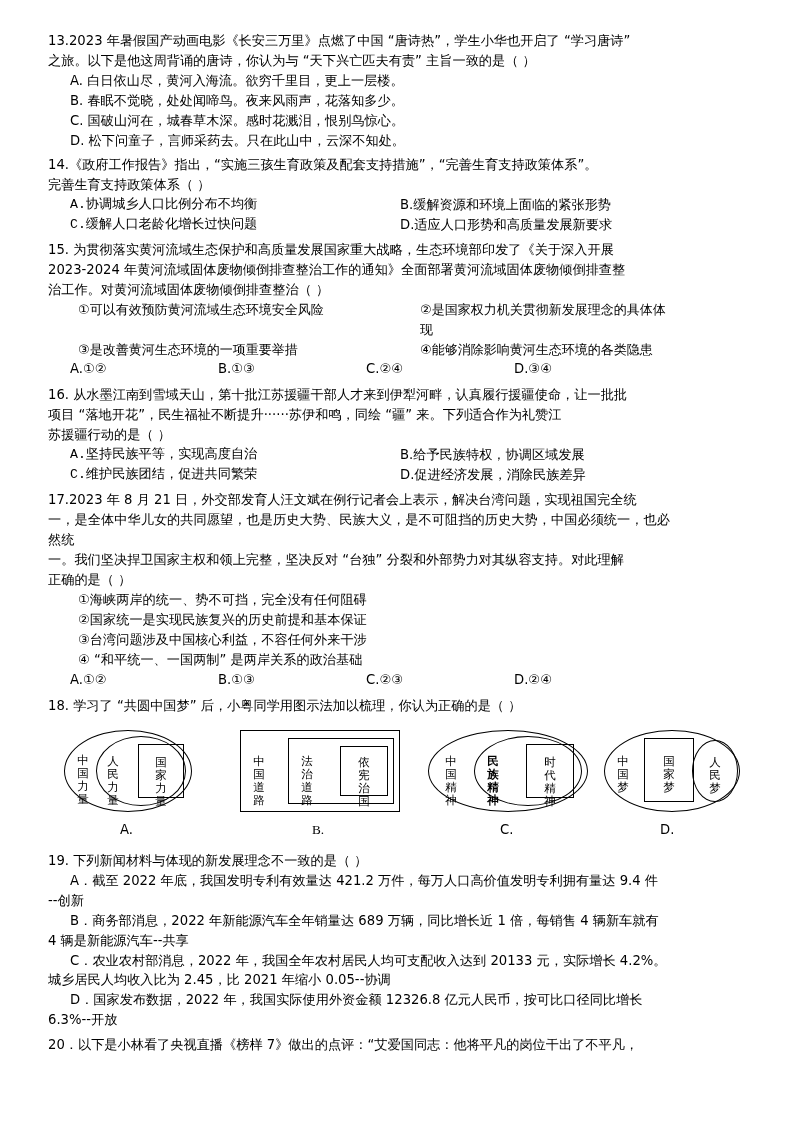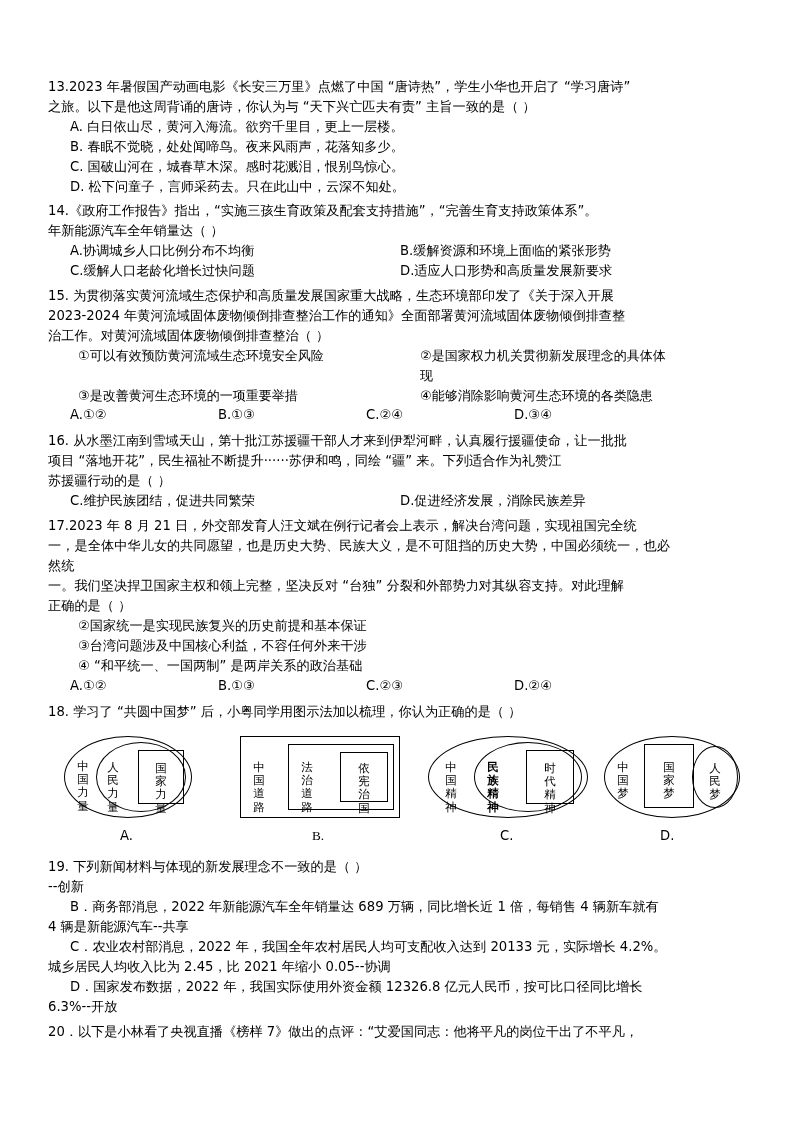--- a/index.html
+++ b/index.html
@@ -17,7 +17,7 @@
   }
   .page {
     box-sizing: border-box;
-    padding: 77px 48px 0 48px;
+    padding: 31px 48px 0 48px;
     width: 718px;
     height: 1123px;
   }

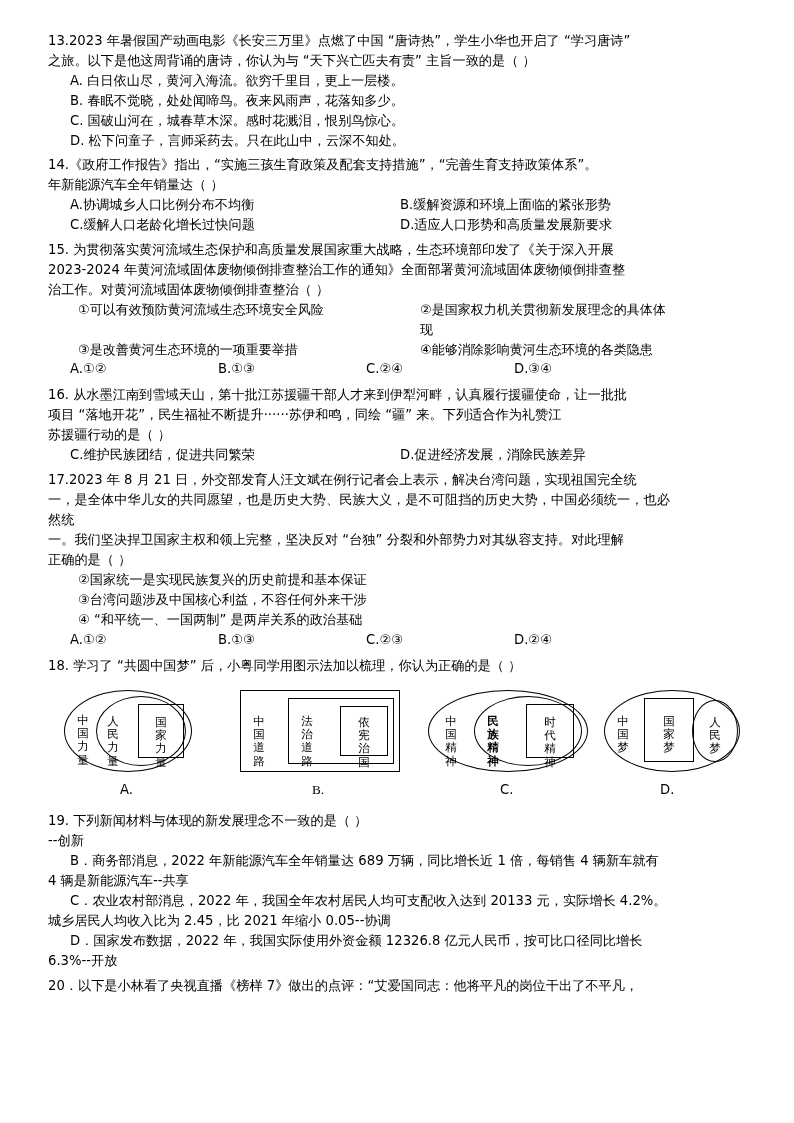--- a/index.html
+++ b/index.html
@@ -134,7 +134,7 @@
 
   <div class="q">
     <div class="stem">14.《政府工作报告》指出，“实施三孩生育政策及配套支持措施”，“完善生育支持政策体系”。</div>
-    <div class="stem">年新能源汽车全年销量达（   ）</div>
+    <div class="stem">完善生育支持政策体系（   ）</div>
     <div class="opt2col">
       <span>A.协调城乡人口比例分布不均衡</span>
       <span>B.缓解资源和环境上面临的紧张形势</span>

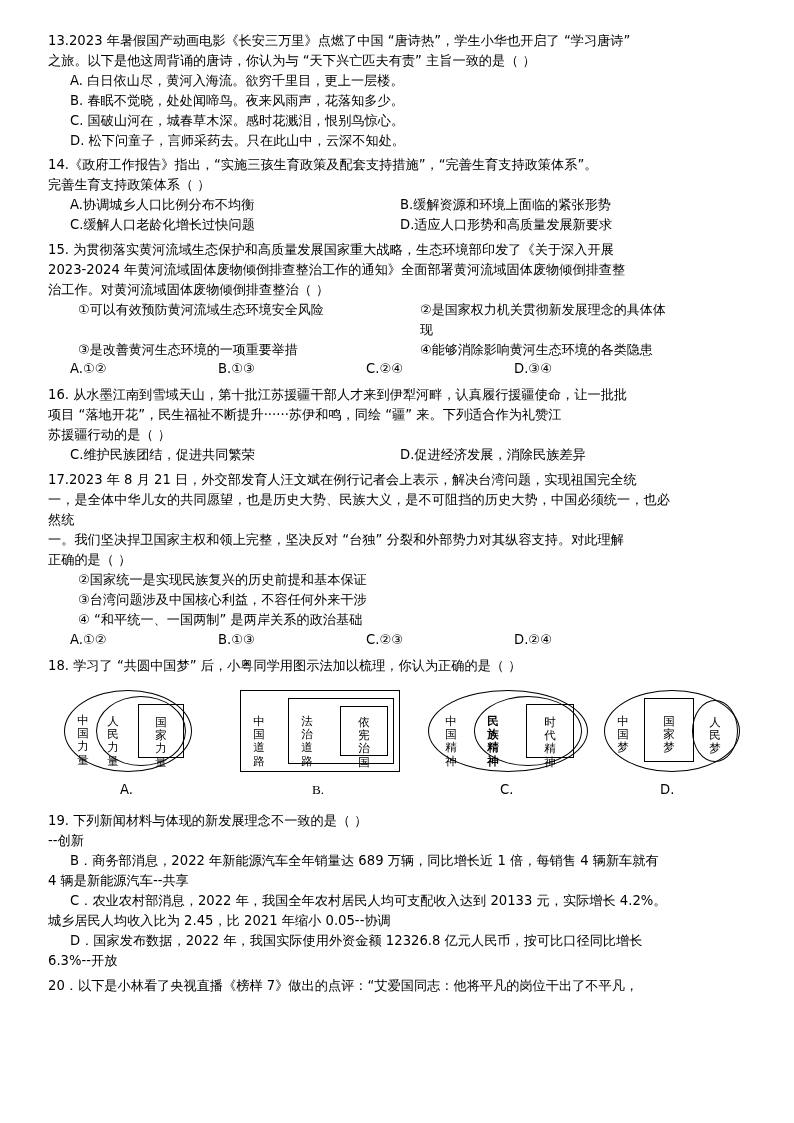--- a/index.html
+++ b/index.html
@@ -49,6 +49,7 @@
   .opt2col > span:first-child {
     width: 330px;
     flex: 0 0 330px;
+    font-family: Liberation Mono, monospace;
   }
   .indent-sub { padding-left: 30px; }
   .sub2col {

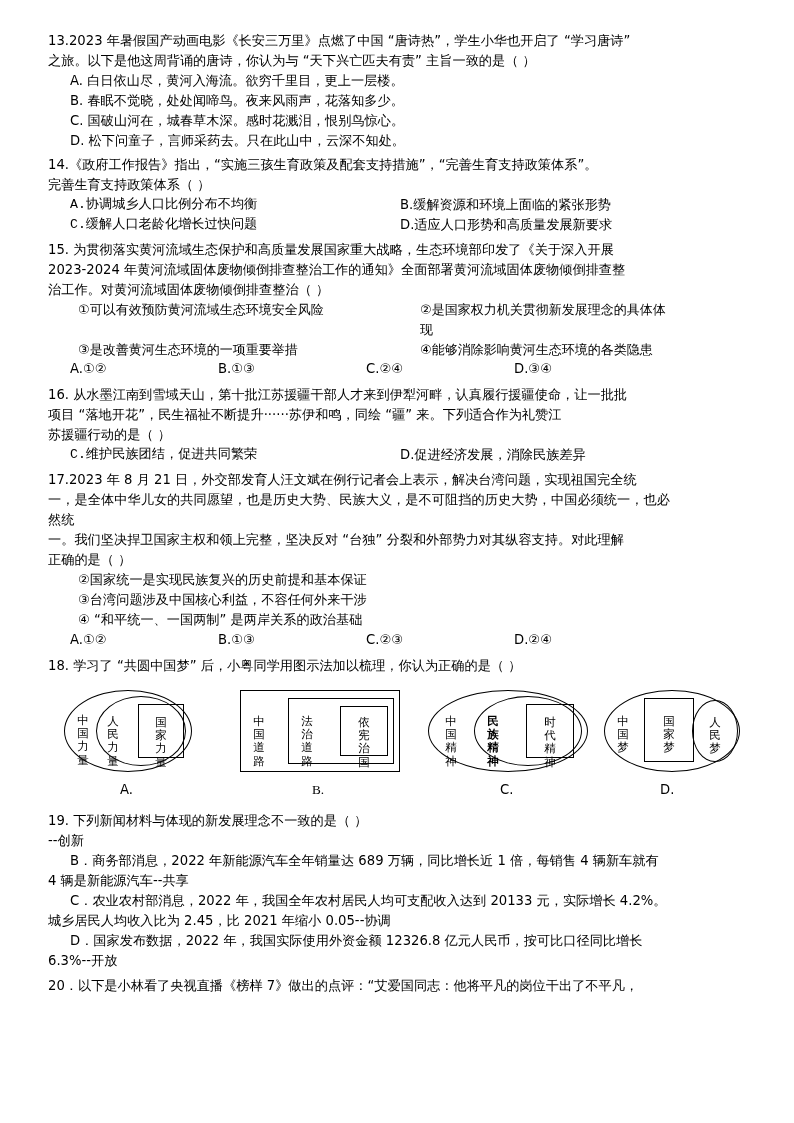--- a/index.html
+++ b/index.html
@@ -170,6 +170,10 @@
     <div class="stem">16. 从水墨江南到雪域天山，第十批江苏援疆干部人才来到伊犁河畔，认真履行援疆使命，让一批批</div>
     <div class="stem">项目 “落地开花”，民生福祉不断提升······苏伊和鸣，同绘 “疆” 来。下列适合作为礼赞江</div>
     <div class="stem">苏援疆行动的是（   ）</div>
+    <div class="opt2col">
+      <span>A.坚持民族平等，实现高度自治</span>
+      <span>B.给予民族特权，协调区域发展</span>
+    </div>
     <div class="opt2col">
       <span>C.维护民族团结，促进共同繁荣</span>
       <span>D.促进经济发展，消除民族差异</span>

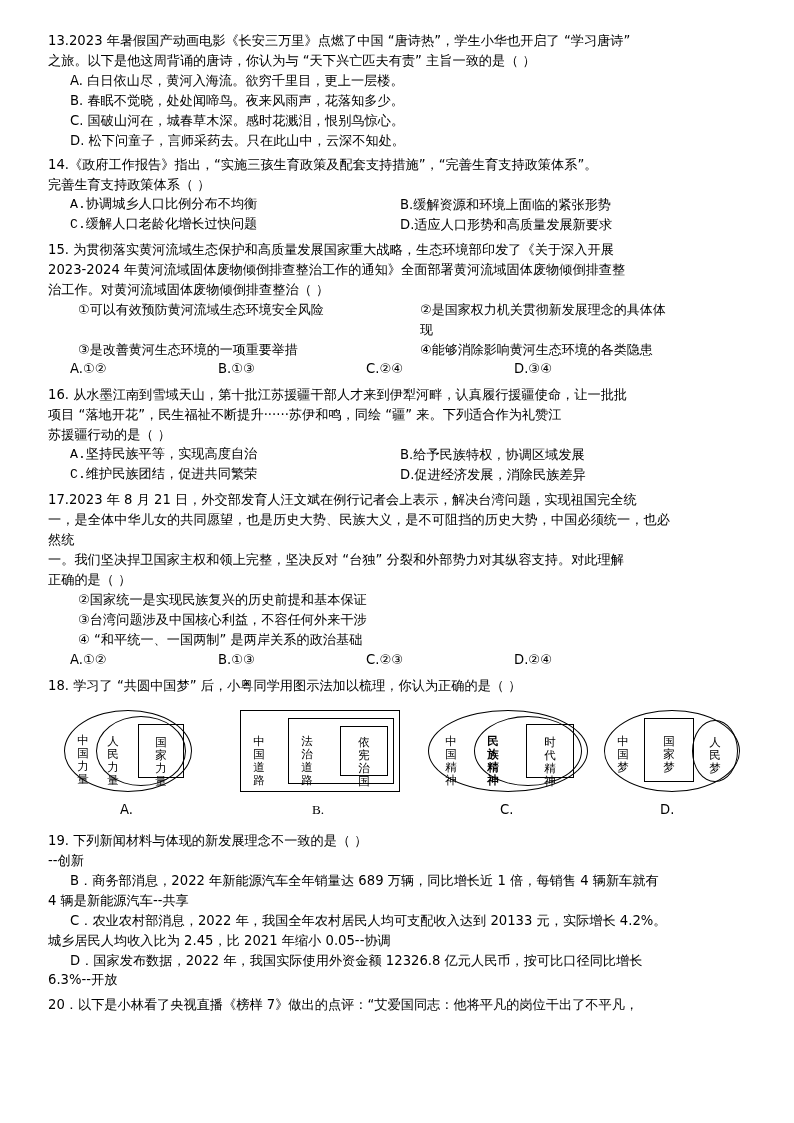--- a/index.html
+++ b/index.html
@@ -185,6 +185,7 @@
     <div class="stem">一，是全体中华儿女的共同愿望，也是历史大势、民族大义，是不可阻挡的历史大势，中国必须统一，也必然统</div>
     <div class="stem">一。我们坚决捍卫国家主权和领上完整，坚决反对 “台独” 分裂和外部势力对其纵容支持。对此理解</div>
     <div class="stem">正确的是（ ）</div>
+    <div class="indent-sub qline">①海峡两岸的统一、势不可挡，完全没有任何阻碍</div>
     <div class="indent-sub qline">②国家统一是实现民族复兴的历史前提和基本保证</div>
     <div class="indent-sub qline">③台湾问题涉及中国核心利益，不容任何外来干涉</div>
     <div class="indent-sub qline">④ “和平统一、一国两制” 是两岸关系的政治基础</div>

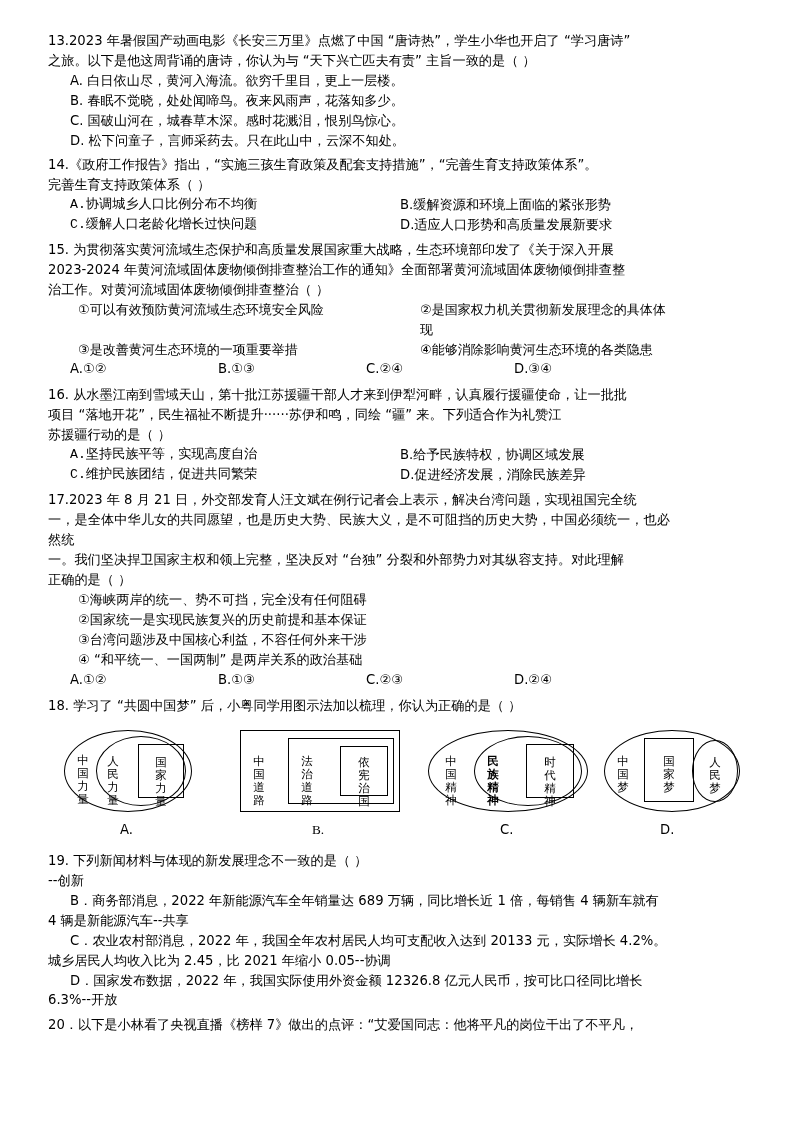--- a/index.html
+++ b/index.html
@@ -267,6 +267,7 @@
 
   <div class="q">
     <div class="stem">19. 下列新闻材料与体现的新发展理念不一致的是（   ）</div>
+    <div class="opt">A．截至 2022 年底，我国发明专利有效量达 421.2 万件，每万人口高价值发明专利拥有量达 9.4 件</div>
     <div class="qline">--创新</div>
     <div class="opt">B．商务部消息，2022 年新能源汽车全年销量达 689 万辆，同比增长近 1 倍，每销售 4 辆新车就有</div>
     <div class="qline">4 辆是新能源汽车--共享</div>

